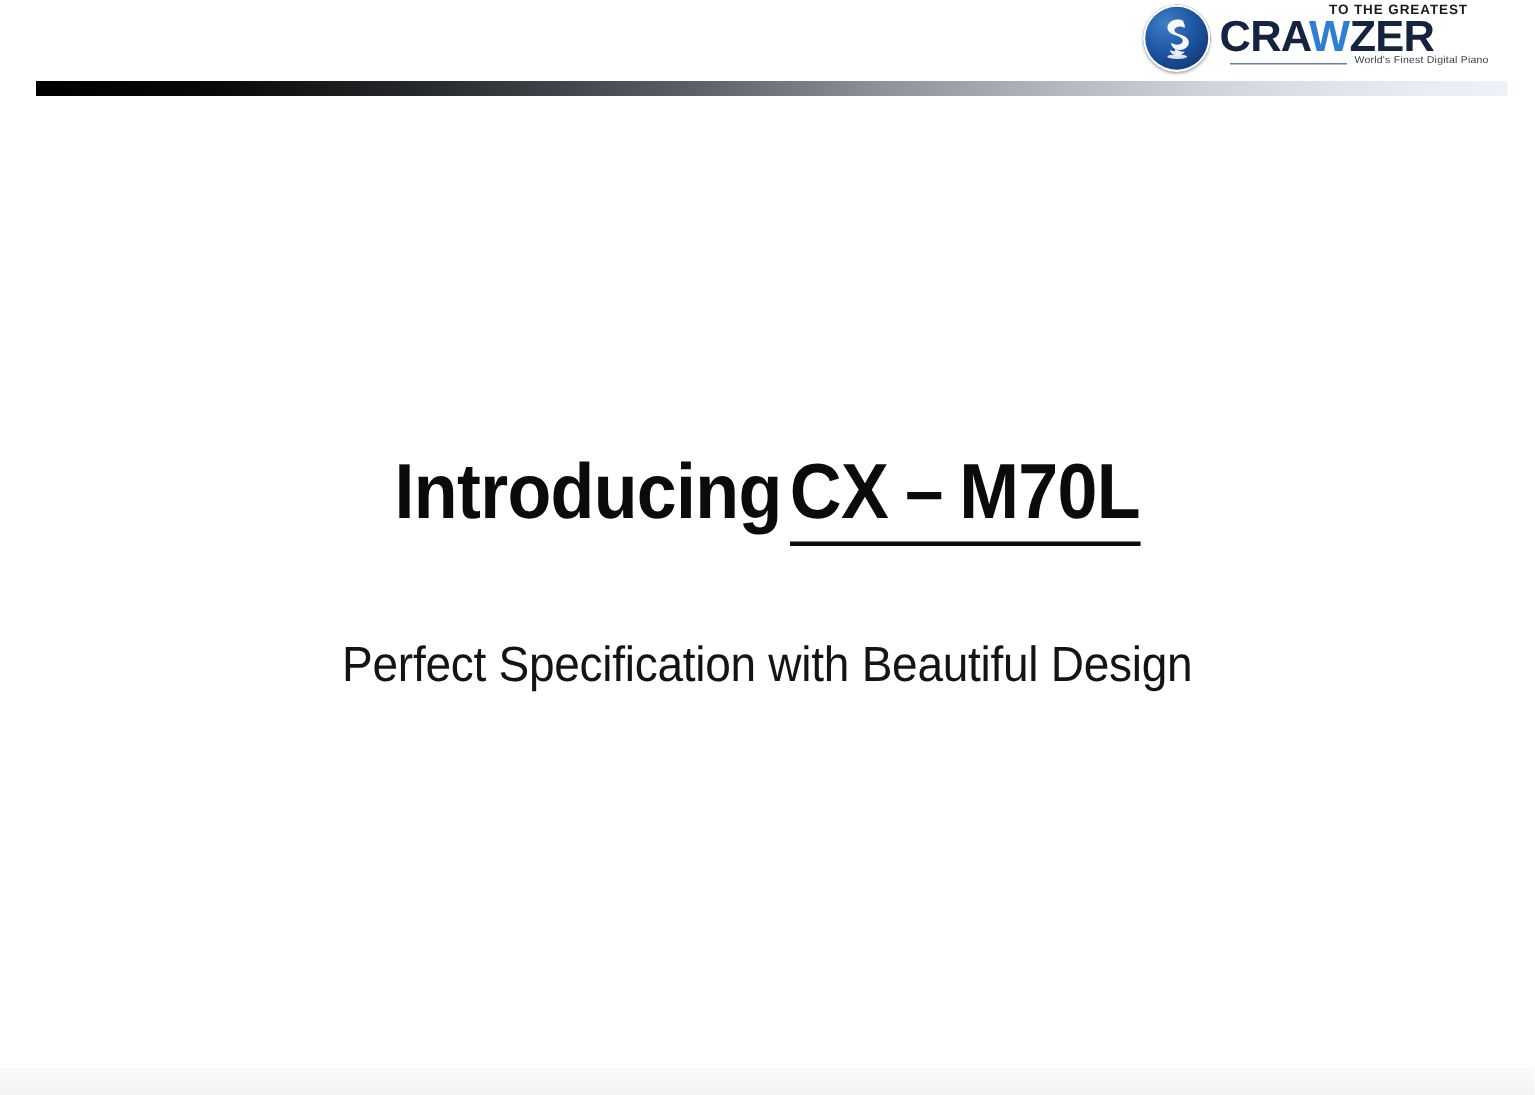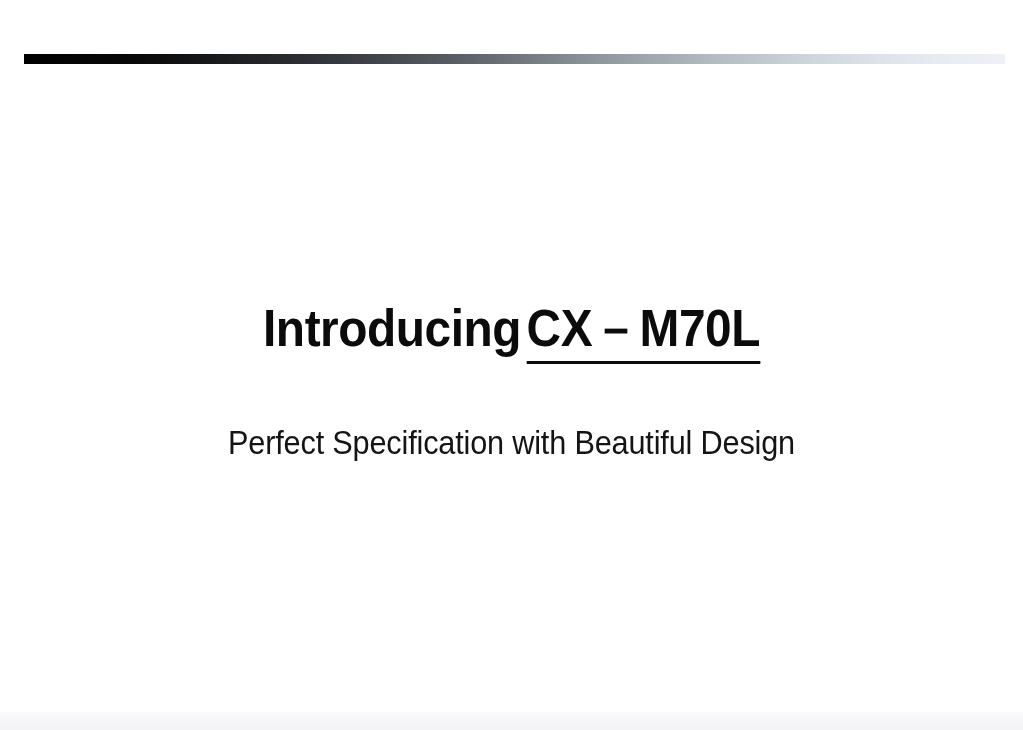--- a/index.html
+++ b/index.html
@@ -171,6 +171,26 @@
 
 <div id="slide">
 
+  <div id="brand-logo">
+
+    <div id="brand-emblem">
+      <svg width="30" height="32" viewBox="0 0 30 32" aria-hidden="true">
+        <path d="M19.5 4.2c-3.4-1.9-8.2-1.4-10.3 1.5-1.9 2.6-0.6 5.6 2.2 6.9 2.1 1.0 4.6 1.4 6.1 2.7 1.5 1.3 1.2 3.2-0.6 4.0-1.9 0.9-4.6 0.5-6.0-0.9-0.2 1.6 0.5 3.1 2.0 4.0 2.6 1.5 6.4 1.1 8.4-1.0 2.1-2.2 1.5-5.3-1.1-6.9-2.0-1.3-4.7-1.6-6.3-2.8-1.4-1.1-1.1-2.8 0.5-3.6 1.7-0.8 4.1-0.5 5.4 0.6 0.3-1.5-0.1-3.0-1.3-4.5z" fill="#ffffff" opacity="0.96"></path>
+        <path d="M13.4 22.2c1.9 1.6 4.3 2.6 6.4 2.3-1.0 1.7-3.1 2.7-5.3 2.5-2.4-0.2-4.3-1.7-4.6-3.6 1.1 0.5 2.3 0.8 3.5 0.8z" fill="#ffffff" opacity="0.9"></path>
+        <ellipse cx="14.8" cy="27.8" rx="6.6" ry="1.5" fill="#ffffff" opacity="0.85"></ellipse>
+      </svg>
+    </div>
+
+    <div id="brand-tagline-top">TO THE GREATEST</div>
+
+    <div id="brand-wordmark">
+      <span class="wm-dark">CR</span><span class="wm-dark">A</span><span class="wm-blue">W</span><span class="wm-dark">ZER</span>
+    </div>
+
+    <div id="brand-rule"></div>
+
+    <div id="brand-tagline-bottom">World's Finest  Digital Piano</div>
+  </div>
 
   <div id="header-bar"></div>
 

